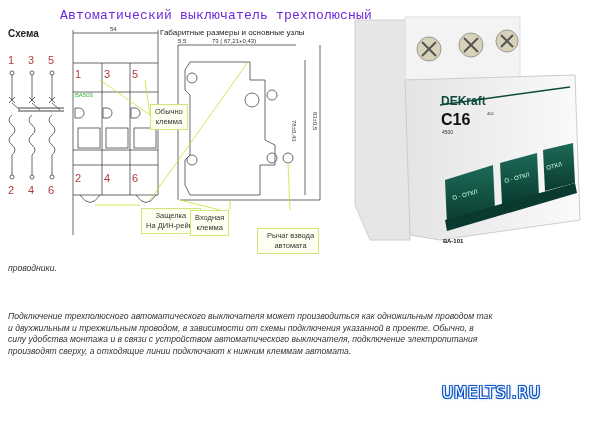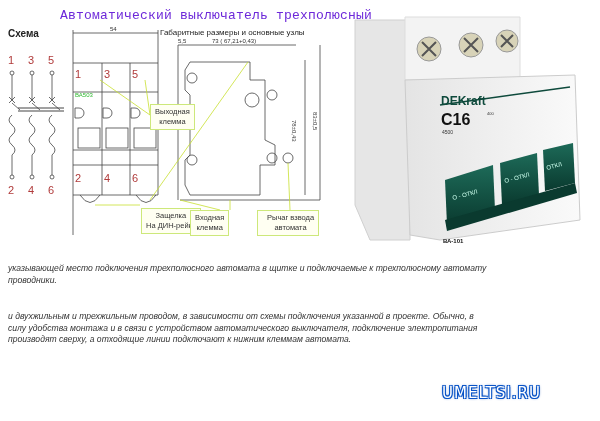--- a/index.html
+++ b/index.html
@@ -120,7 +120,7 @@
 <div class="abs" style="left:318px;top:112px;font-size:6px;color:#333;transform:rotate(90deg);transform-origin:left top;">83±0,5</div>
 
 <div class="callout" style="left:150px;top:104px;">
-  <div>Выходная</div>
+  <div>Обычно</div>
   <div>клемма</div>
 </div>
 <div class="callout" style="left:105px;top:208px;margin-left:36px;">

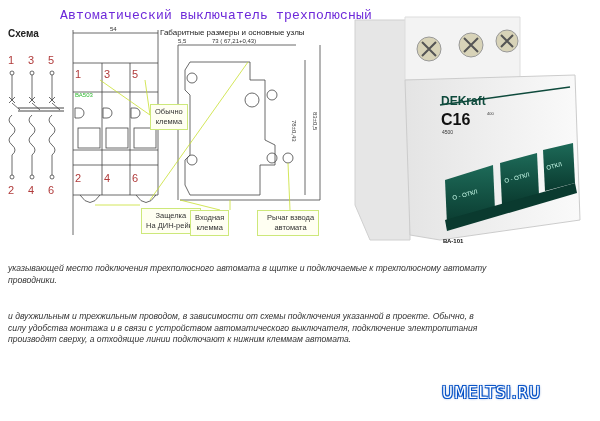--- a/index.html
+++ b/index.html
@@ -131,7 +131,7 @@
   <div>Входная</div>
   <div>клемма</div>
 </div>
-<div class="callout" style="left:257px;top:210px;padding-left:9px;">
+<div class="callout" style="left:257px;top:228px;padding-left:9px;">
   <div>Рычаг взвода</div>
   <div>автомата</div>
 </div>

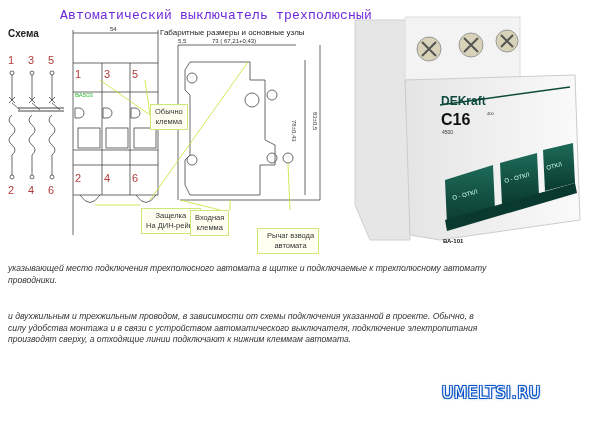--- a/index.html
+++ b/index.html
@@ -176,7 +176,6 @@
 </svg>
 
 <div class="abs text-block" style="top:263px;">
-  <div>указывающей место подключения трехполюсного автомата в щитке и подключаемые к трехполюсному автомату</div>
   <div>проводники.</div>
 </div>
 <div class="abs text-block" style="top:311px;">

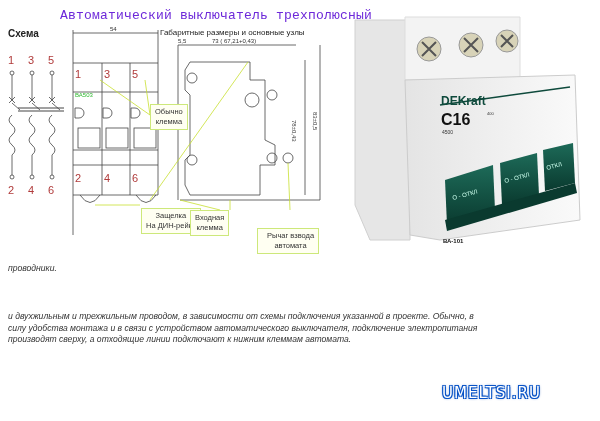--- a/index.html
+++ b/index.html
@@ -179,6 +179,7 @@
   <div>проводники.</div>
 </div>
 <div class="abs text-block" style="top:311px;">
+  <div>Подключение трехполюсного автоматического выключателя может производиться как одножильным проводом так</div>
   <div>и двухжильным и трехжильным проводом, в зависимости от схемы подключения указанной в проекте. Обычно, в</div>
   <div>силу удобства монтажа и в связи с устройством автоматического выключателя, подключение электропитания</div>
   <div>производят сверху, а отходящие линии подключают к нижним клеммам автомата.</div>

